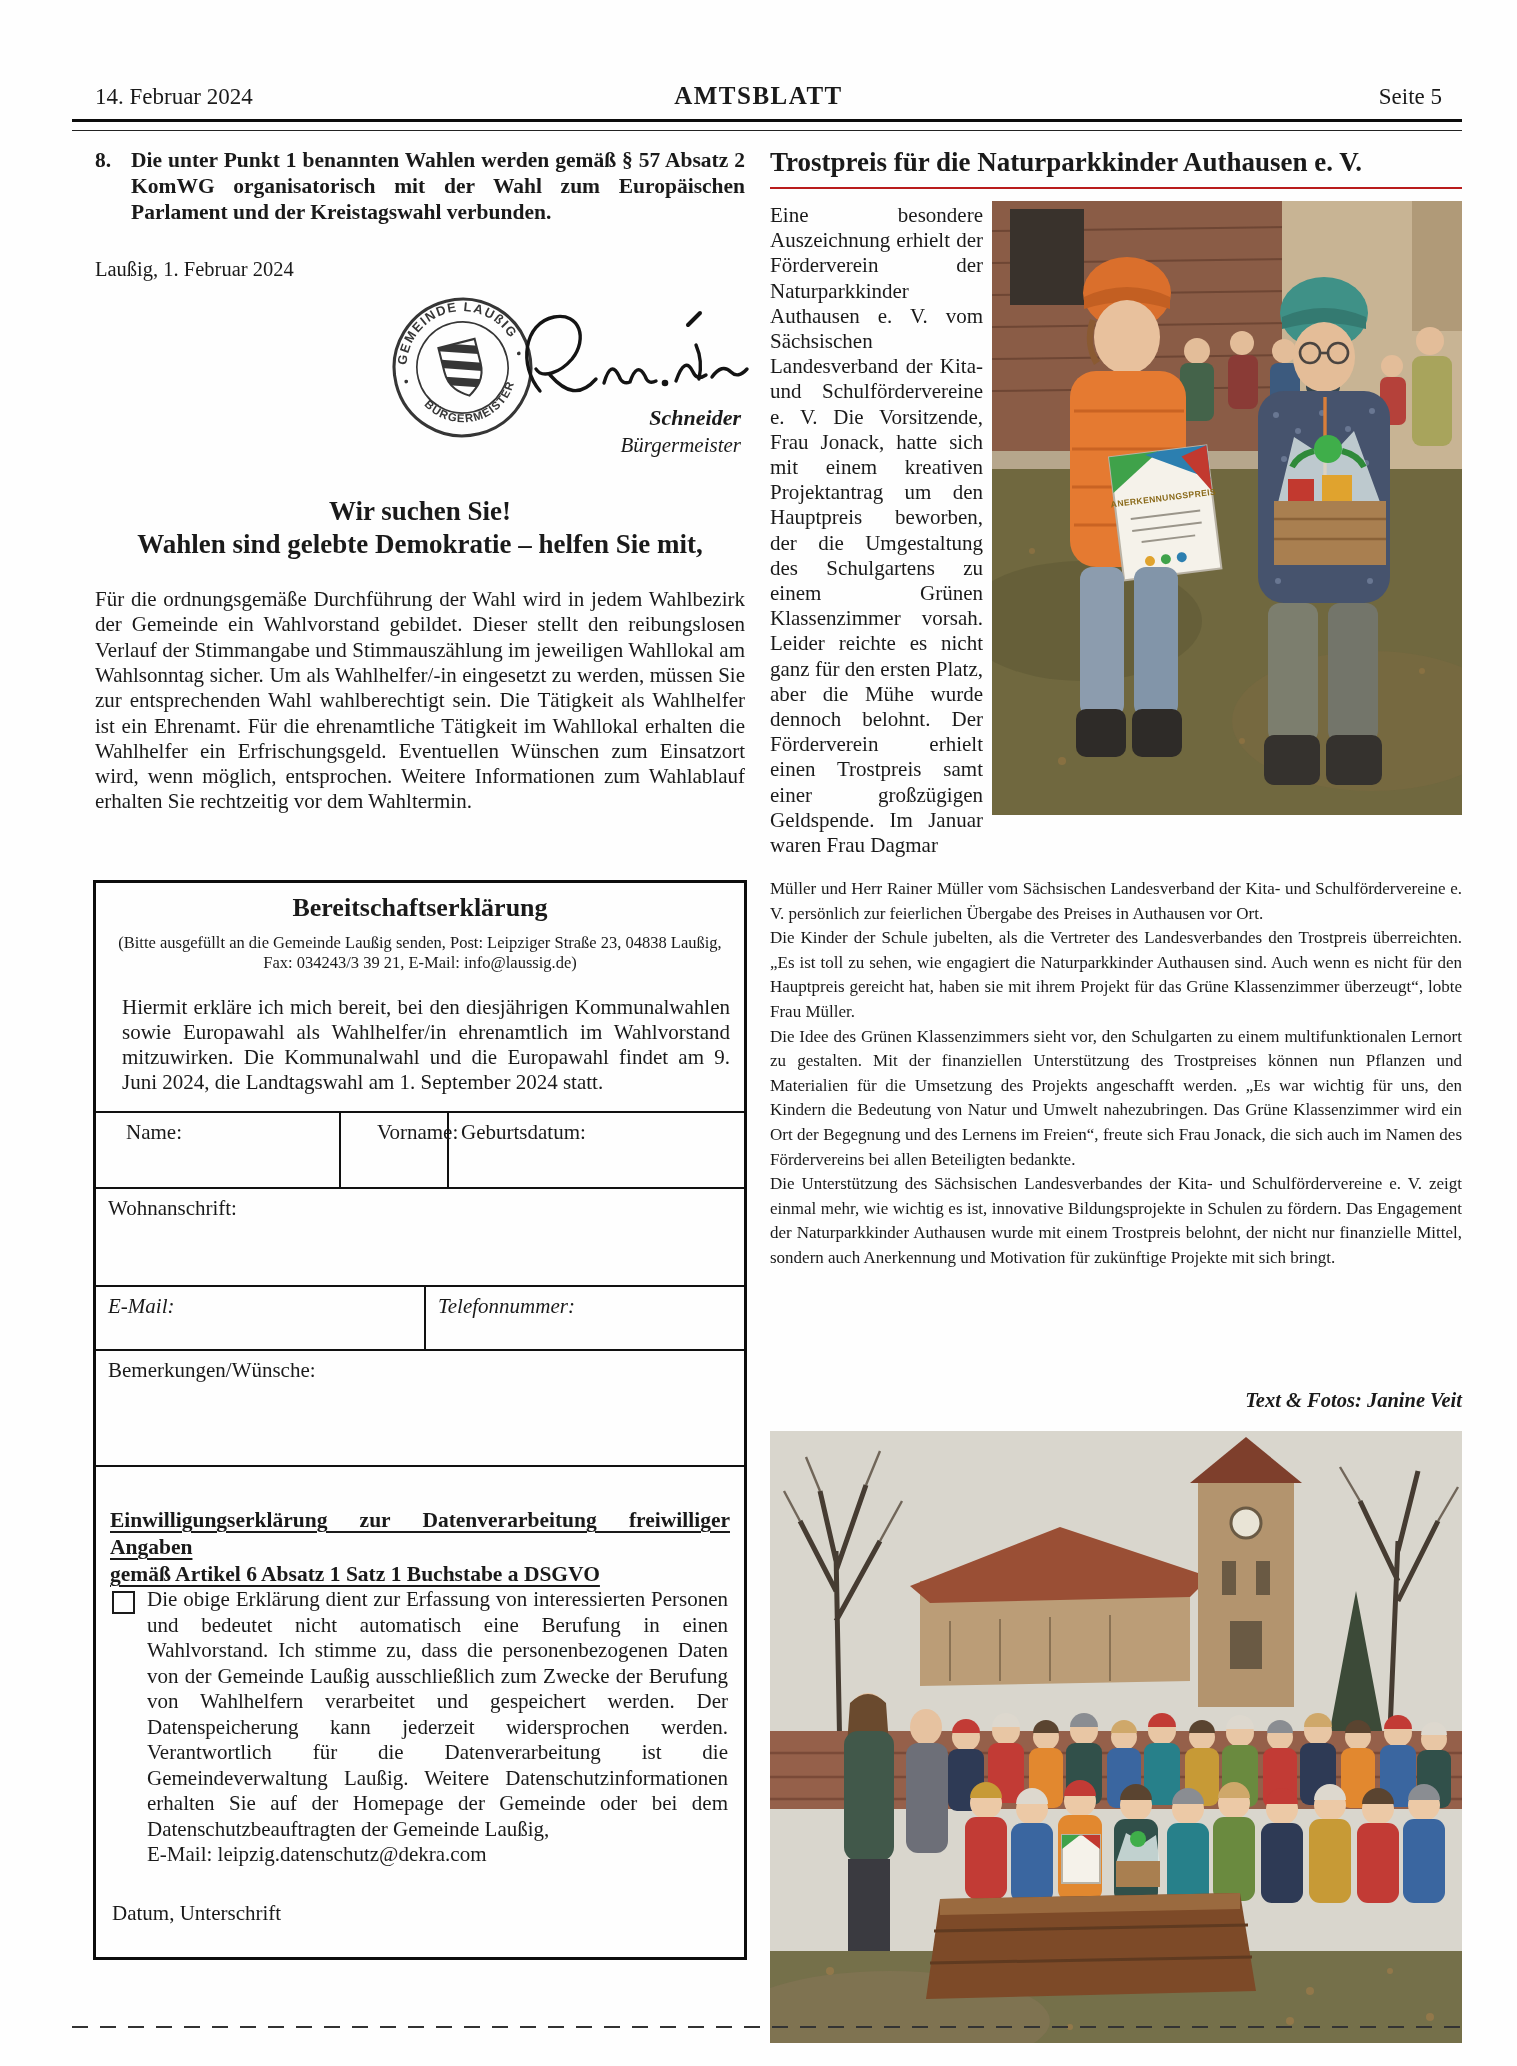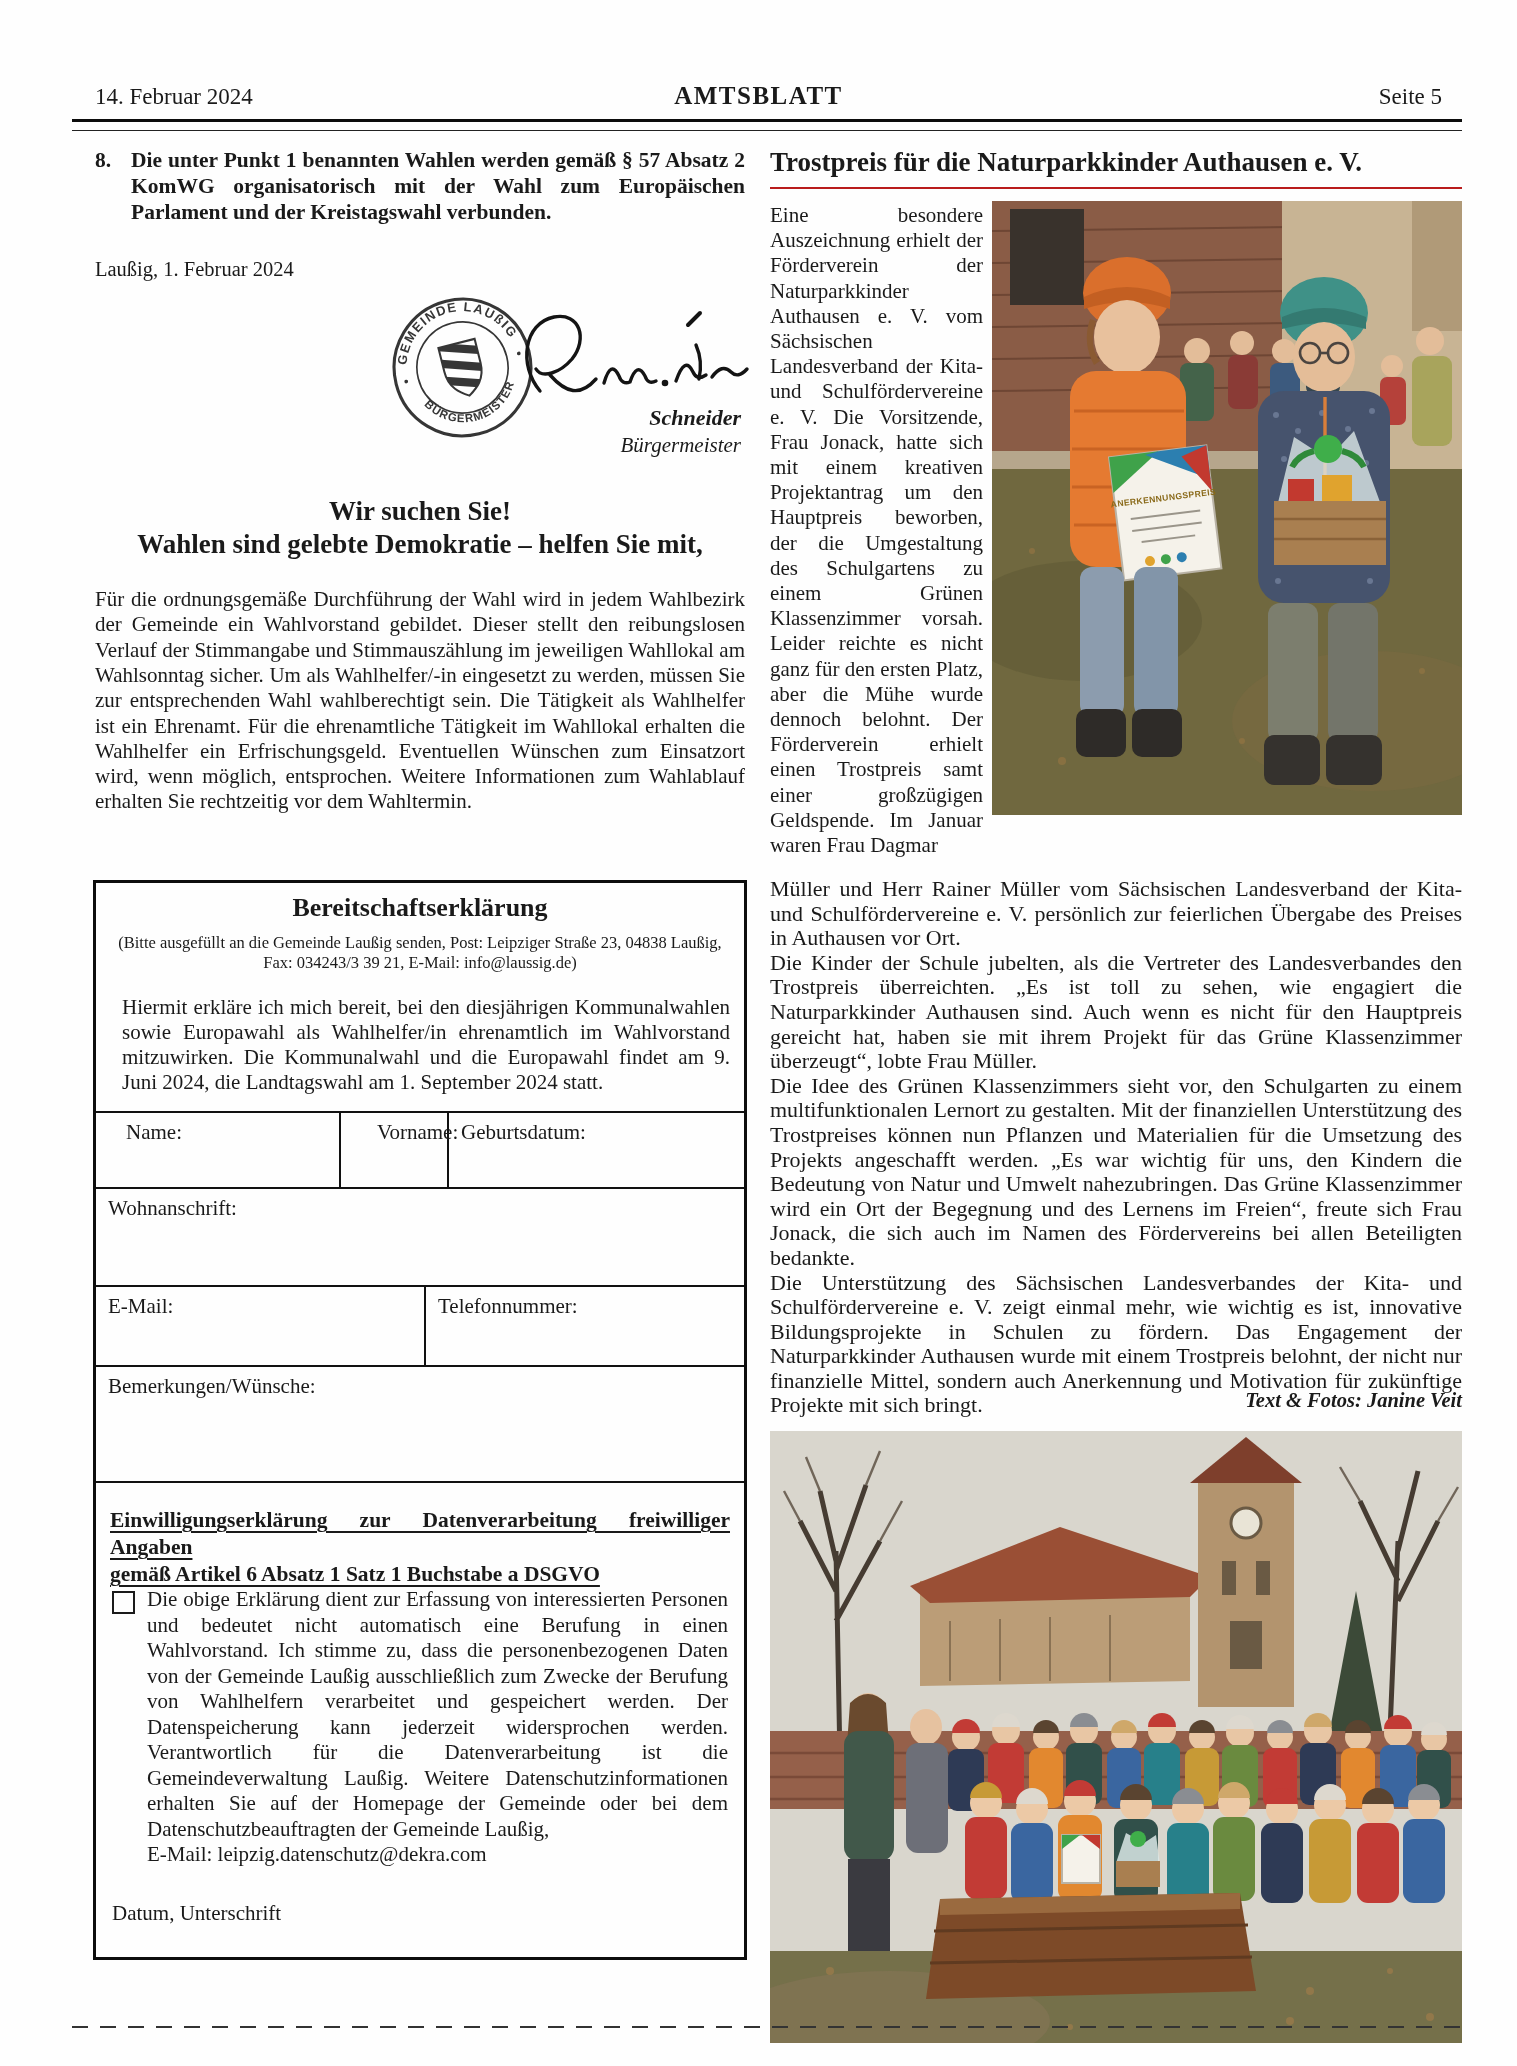--- a/index.html
+++ b/index.html
@@ -51,7 +51,7 @@
   .colnarrow{position:absolute;left:0;top:14px;width:213px;font-size:21px;line-height:25.2px;
         text-align:justify;hyphens:auto;}
   .photo1{position:absolute;left:222px;top:12px;width:470px;height:614px;}
-  .bodytext{position:absolute;left:0;top:688px;width:692px;font-size:22px;line-height:24.6px;text-align:justify;}
+  .bodytext{position:absolute;left:0;top:688px;width:692px;font-size:17px;line-height:24.6px;text-align:justify;}
   .bodytext p{margin:0;}
   .credit{position:absolute;left:0;top:1200px;width:692px;text-align:right;
         font-weight:bold;font-style:italic;font-size:20.5px;}

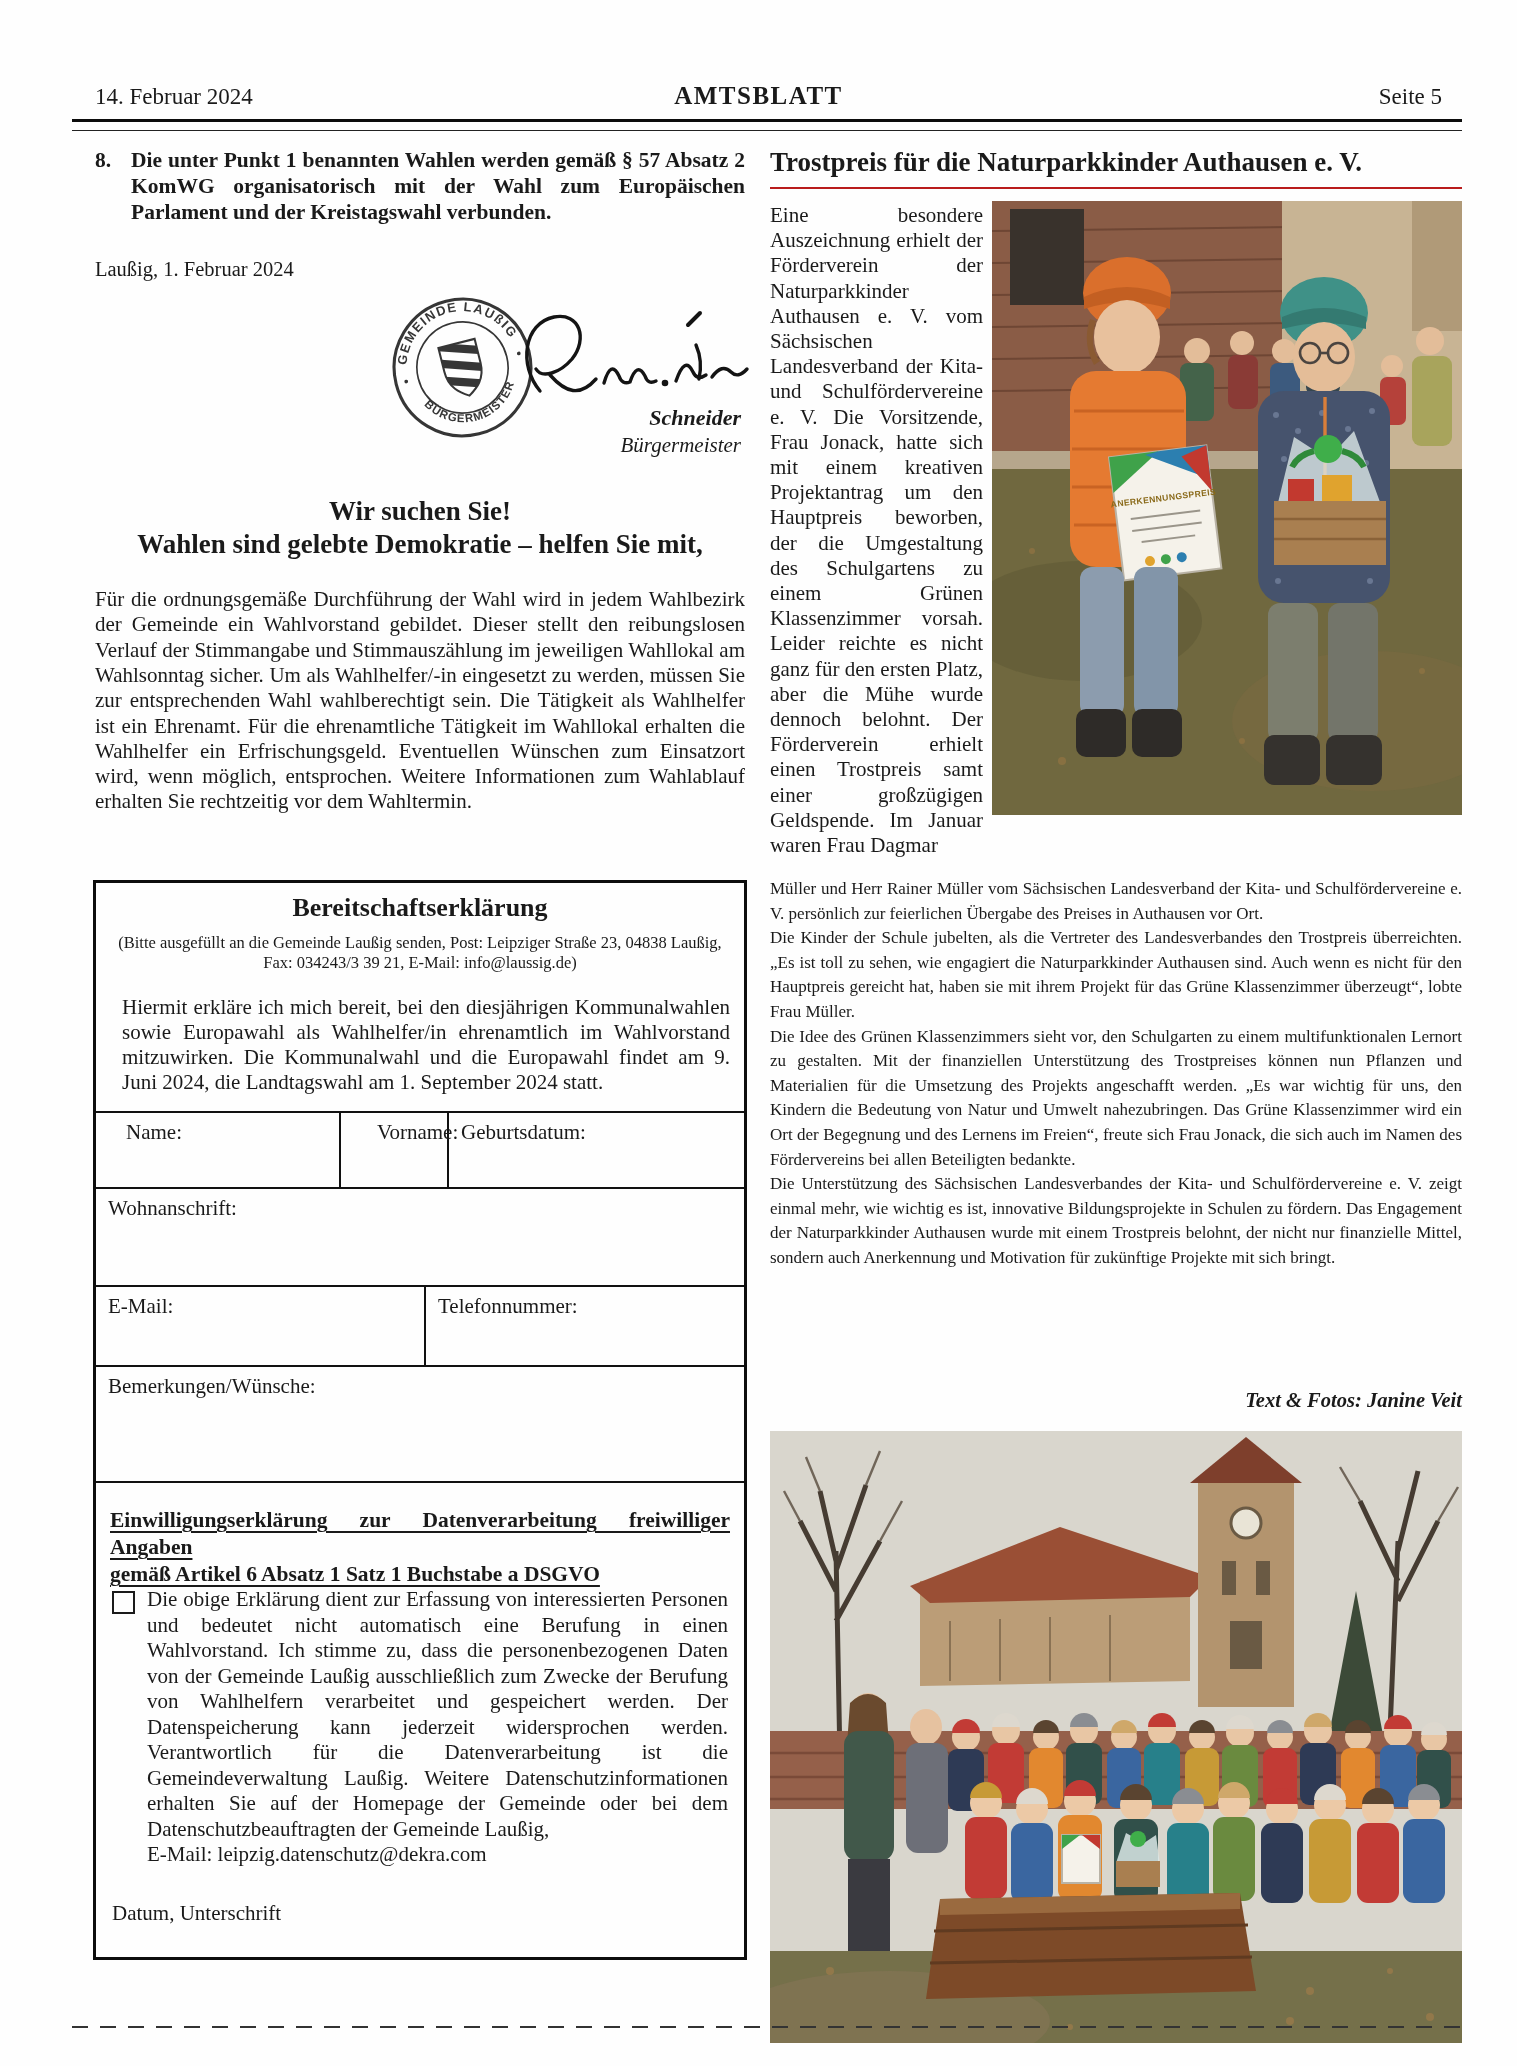--- a/index.html
+++ b/index.html
@@ -35,7 +35,7 @@
   .frow{display:flex;border-top:2.5px solid #111;box-sizing:border-box;}
   .fcell{box-sizing:border-box;padding:7px 0 0 12px;font-size:21px;}
   .fcell.div{border-right:2.5px solid #111;}
-  .frow.r1{height:76px;}.frow.r2{height:98px;}.frow.r3{height:80px;}
+  .frow.r1{height:76px;}.frow.r2{height:98px;}.frow.r3{height:64px;font-style:italic;}
   .frow.r4{height:118px;border-bottom:2.5px solid #111;}
   .consent-head{position:absolute;top:624px;left:14px;right:14px;font-weight:bold;font-size:21.5px;
         line-height:27px;text-align:justify;}

